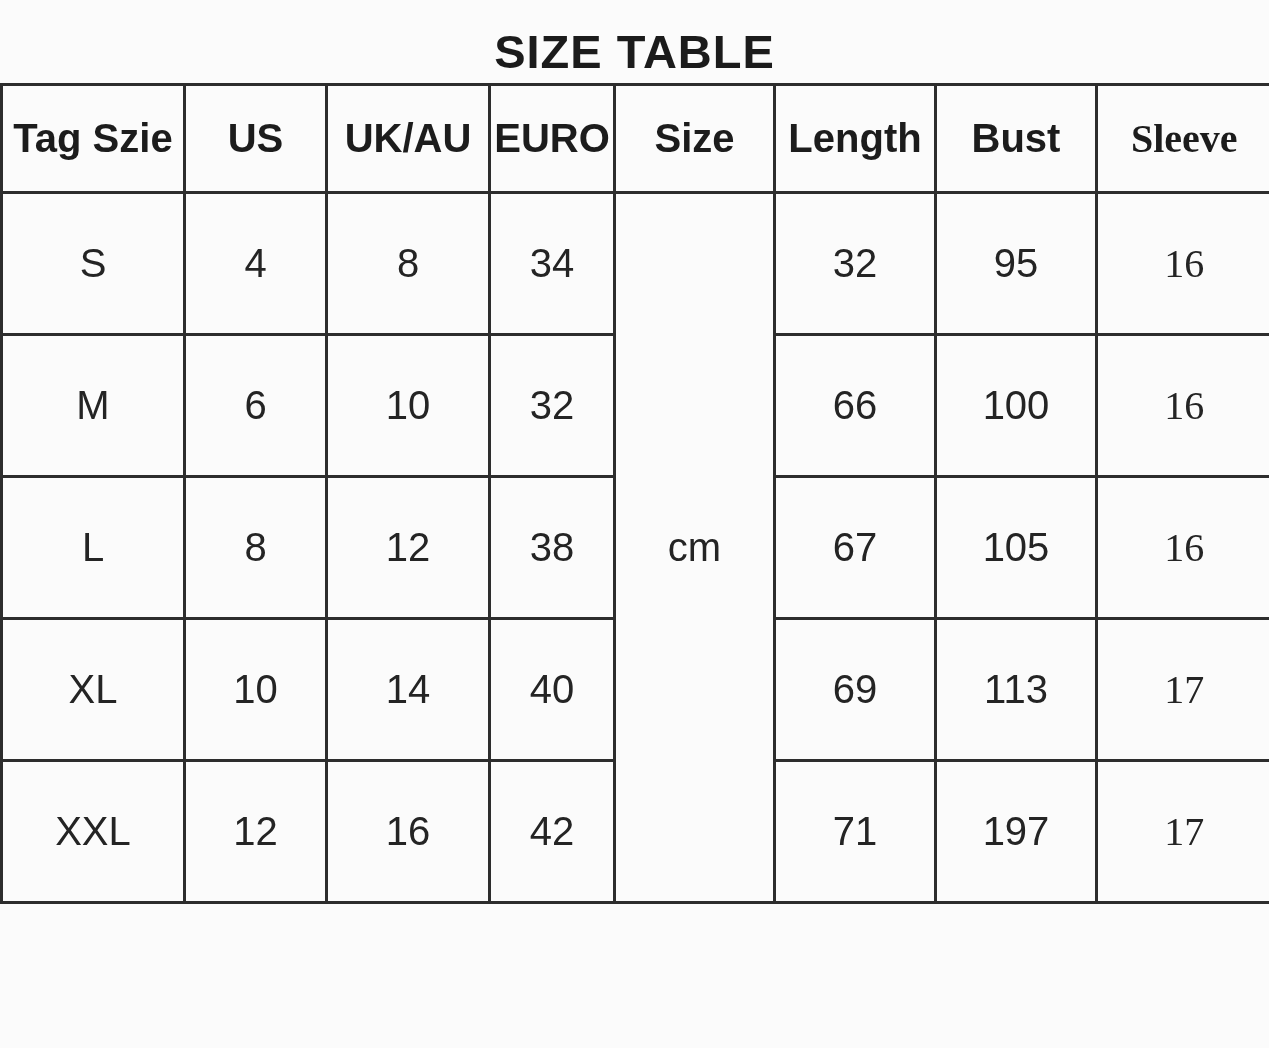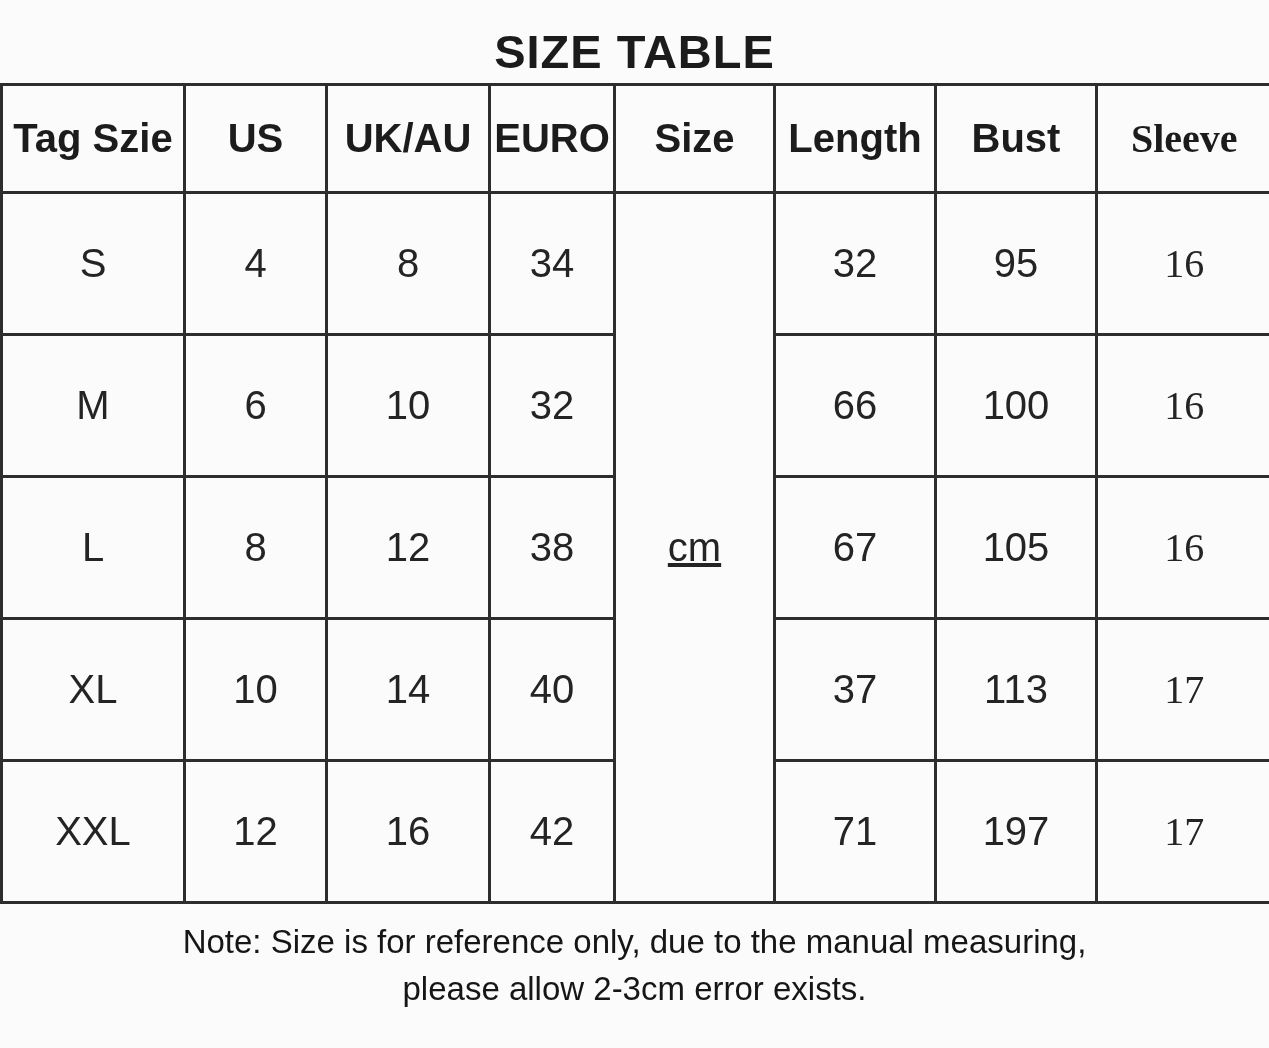--- a/index.html
+++ b/index.html
@@ -69,7 +69,6 @@
   }
   td.unit-cell {
     font-size: 38px;
-    text-decoration: underline;
   }
   .note {
     margin: 14px 0 0 0;

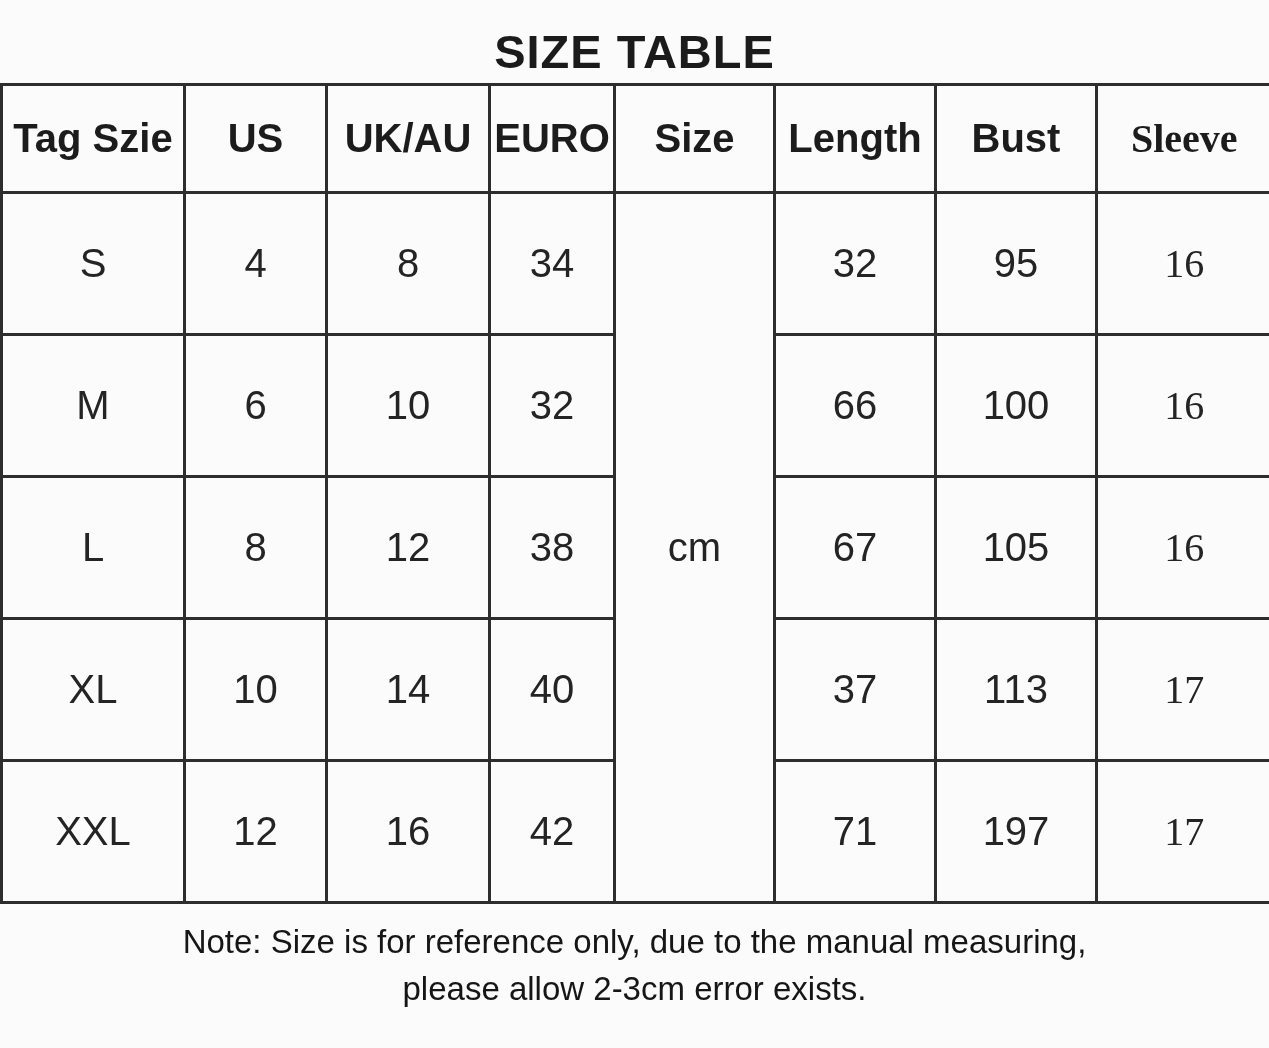--- a/index.html
+++ b/index.html
@@ -142,7 +142,7 @@
         <td>10</td>
         <td>14</td>
         <td>40</td>
-        <td>37</td>
+        <td>69</td>
         <td>113</td>
         <td class="last-col">17</td>
       </tr>

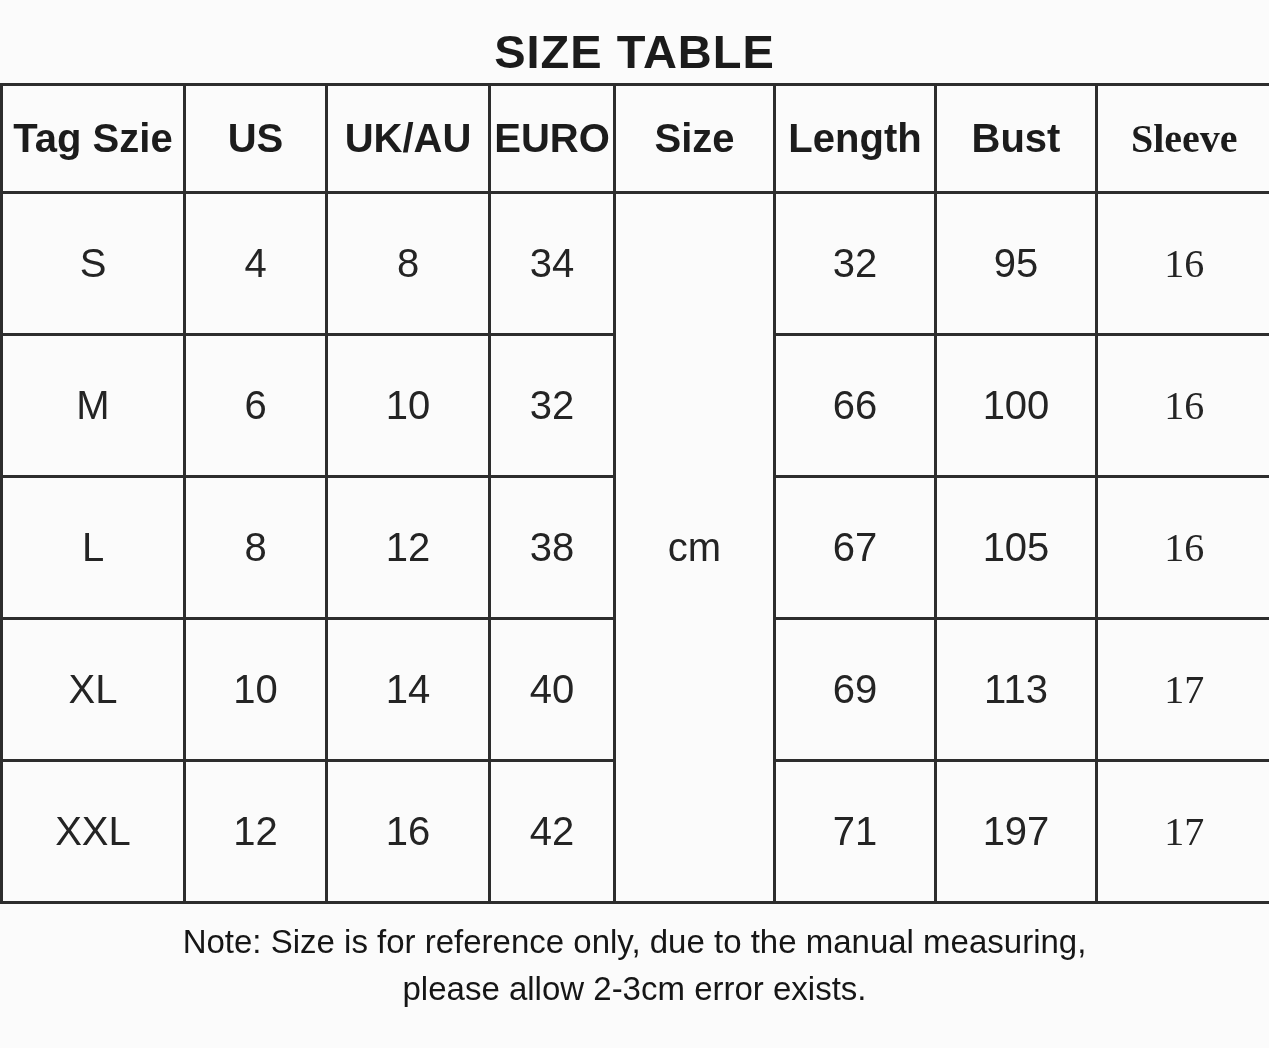--- a/index.html
+++ b/index.html
@@ -158,10 +158,6 @@
     </tbody>
   </table>
 
-  <p class="note">
-    <span>Note: Size is for reference only, due to the manual measuring,</span><br>
-    <span>please allow 2-3cm error exists.</span>
-  </p>
 
 </div>
 

